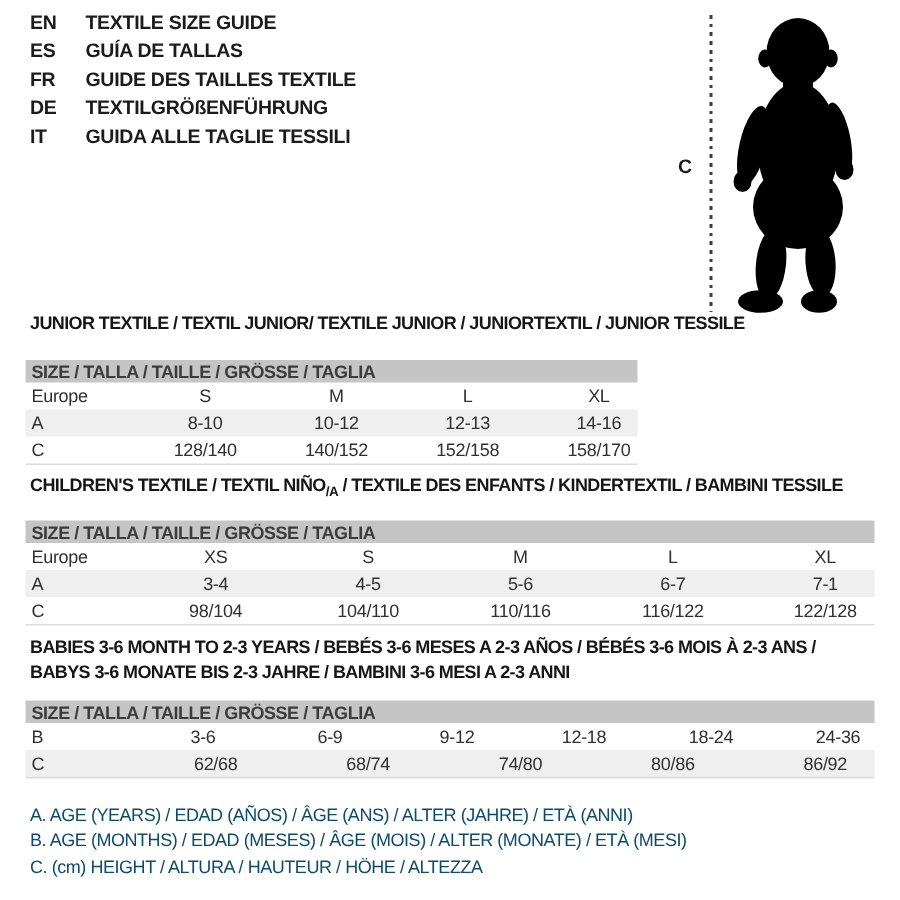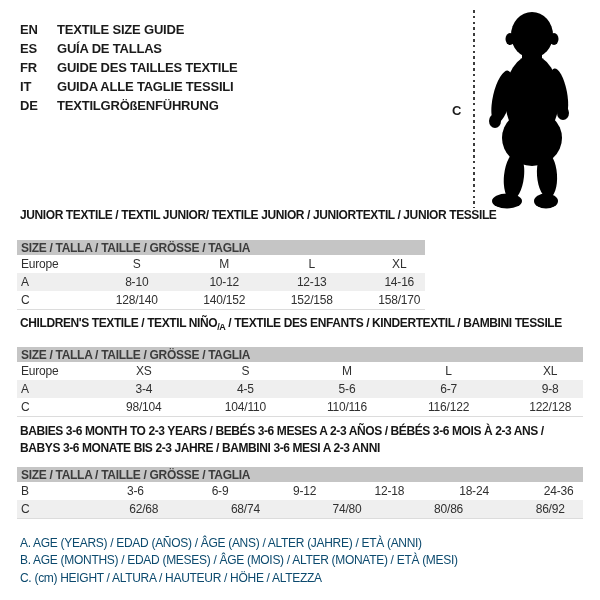--- a/index.html
+++ b/index.html
@@ -8,7 +8,7 @@
   .canvas { position: relative; width: 600px; height: 600px; overflow: hidden; background: #fff; }
 
   
-  .lang-block { position: absolute; left: 20px; top: 20px; }
+  .lang-block { position: absolute; left: 20px; top: 5px; }
   .lang-row { display: flex; height: 19px; align-items: center;
               font-weight: bold; font-size: 13px; color: #1b1b1b; letter-spacing: -0.2px; }
   .lang-code { width: 37px; }

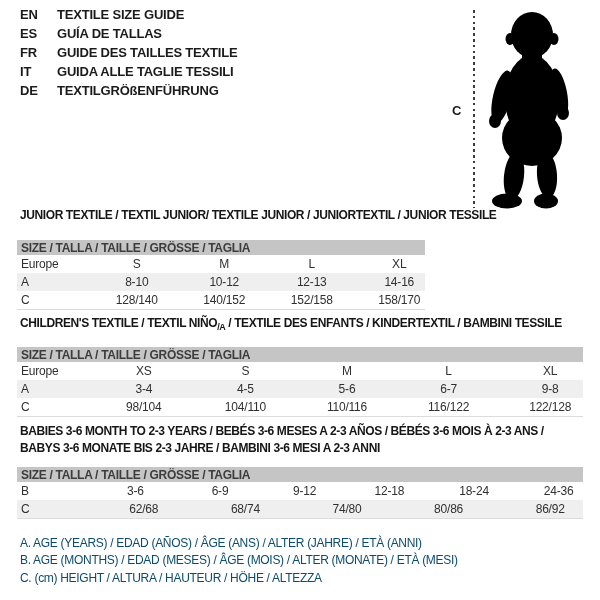--- a/index.html
+++ b/index.html
@@ -65,12 +65,12 @@
       <span class="lang-label">GUIDE DES TAILLES TEXTILE</span>
     </div>
     <div class="lang-row">
+      <span class="lang-code">DE</span>
+      <span class="lang-label">TEXTILGRÖßENFÜHRUNG</span>
+    </div>
+    <div class="lang-row">
       <span class="lang-code">IT</span>
       <span class="lang-label">GUIDA ALLE TAGLIE TESSILI</span>
-    </div>
-    <div class="lang-row">
-      <span class="lang-code">DE</span>
-      <span class="lang-label">TEXTILGRÖßENFÜHRUNG</span>
     </div>
   </div>
 

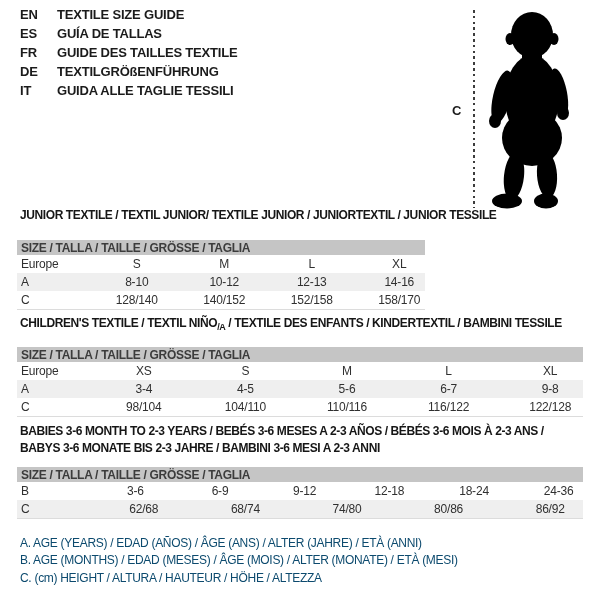--- a/index.html
+++ b/index.html
@@ -138,7 +138,7 @@
       <span class="val">4-5</span>
       <span class="val">5-6</span>
       <span class="val">6-7</span>
-      <span class="val">9-8</span>
+      <span class="val">7-1</span>
     </div>
     <div class="trow">
       <span class="lbl">C</span>

